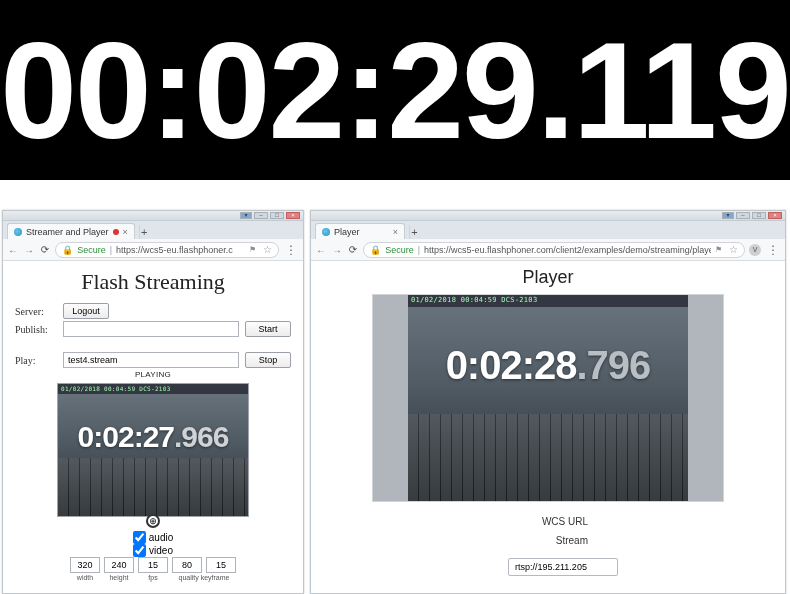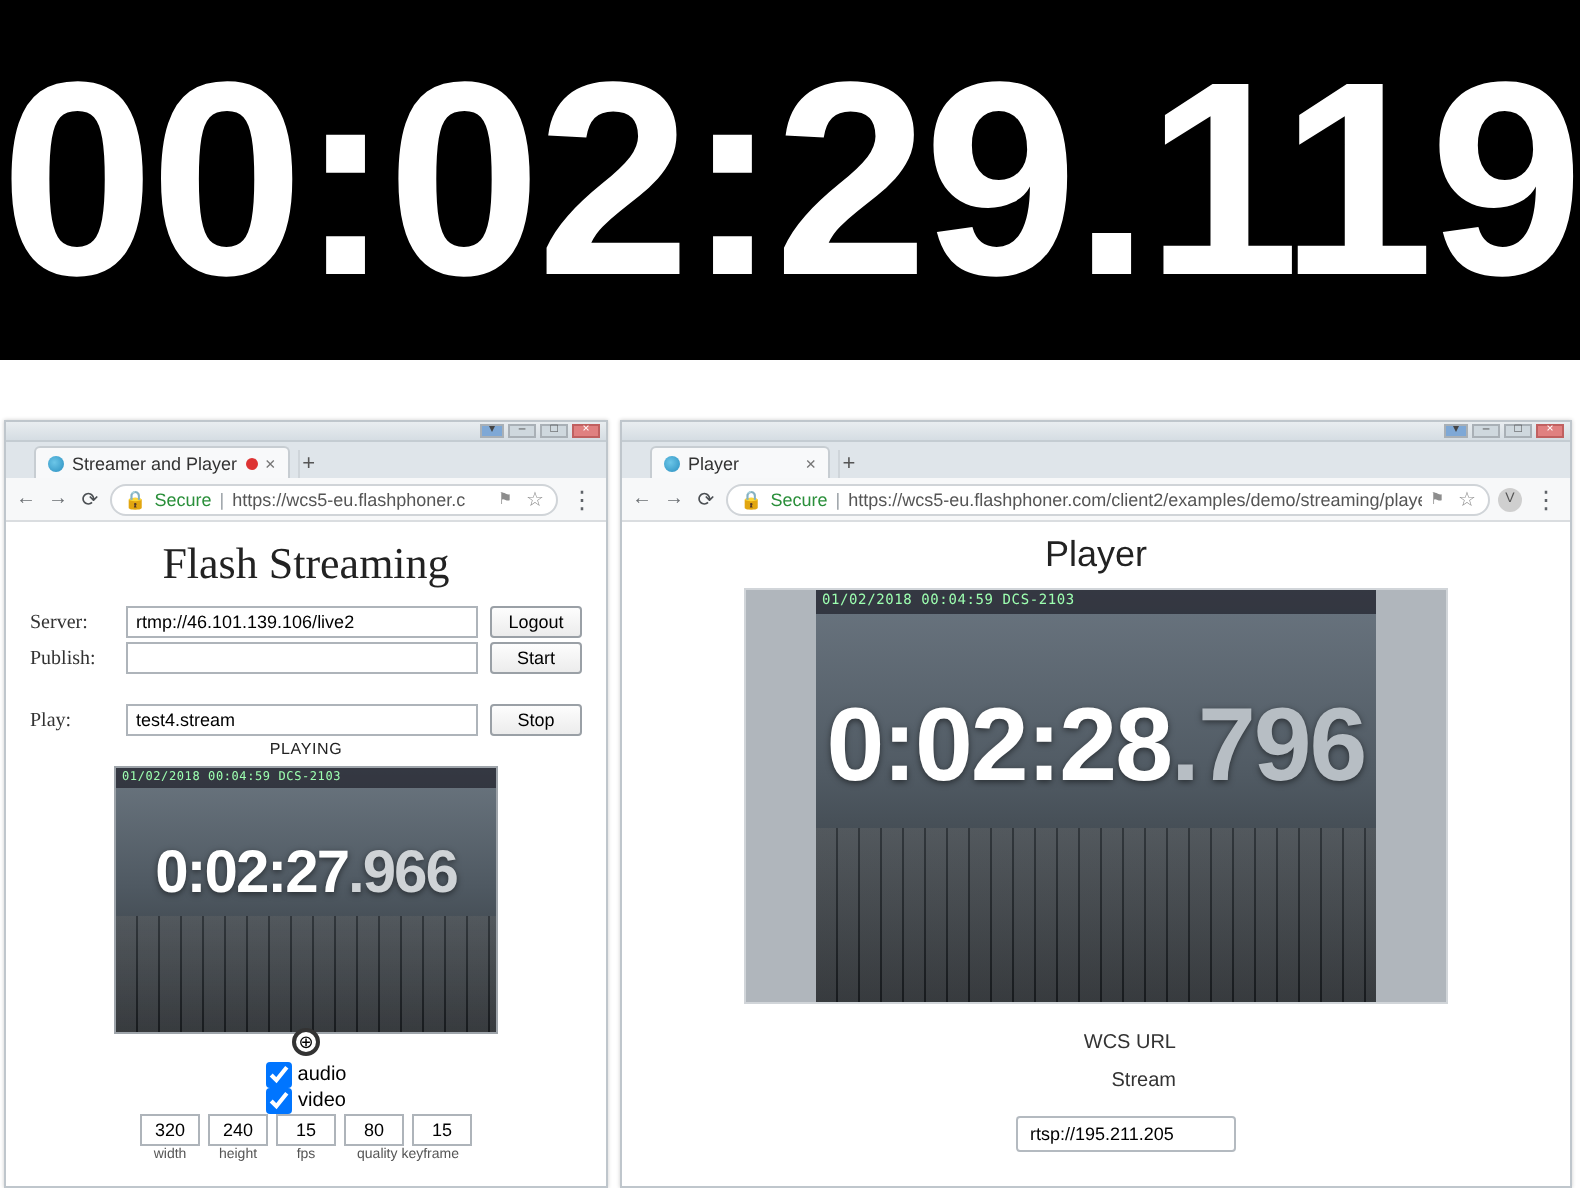--- a/index.html
+++ b/index.html
@@ -30,7 +30,7 @@
   .os-btn.user { background: #7ea8d6; width: 12px; }
 
   
-  .tab-strip { height: 18px; background: #dfe5ea; display: flex; align-items: flex-end; padding-left: 14px; gap: 2px; }
+  .tab-strip { height: 18px; background: #dfe5ea; display: flex; align-items: flex-end; padding-left: 4px; gap: 2px; }
   .tab {
     height: 16px; background: #f8f9fa; border: 1px solid #c7cdd2; border-bottom: none;
     border-radius: 3px 3px 0 0; display: flex; align-items: center; padding: 0 6px;

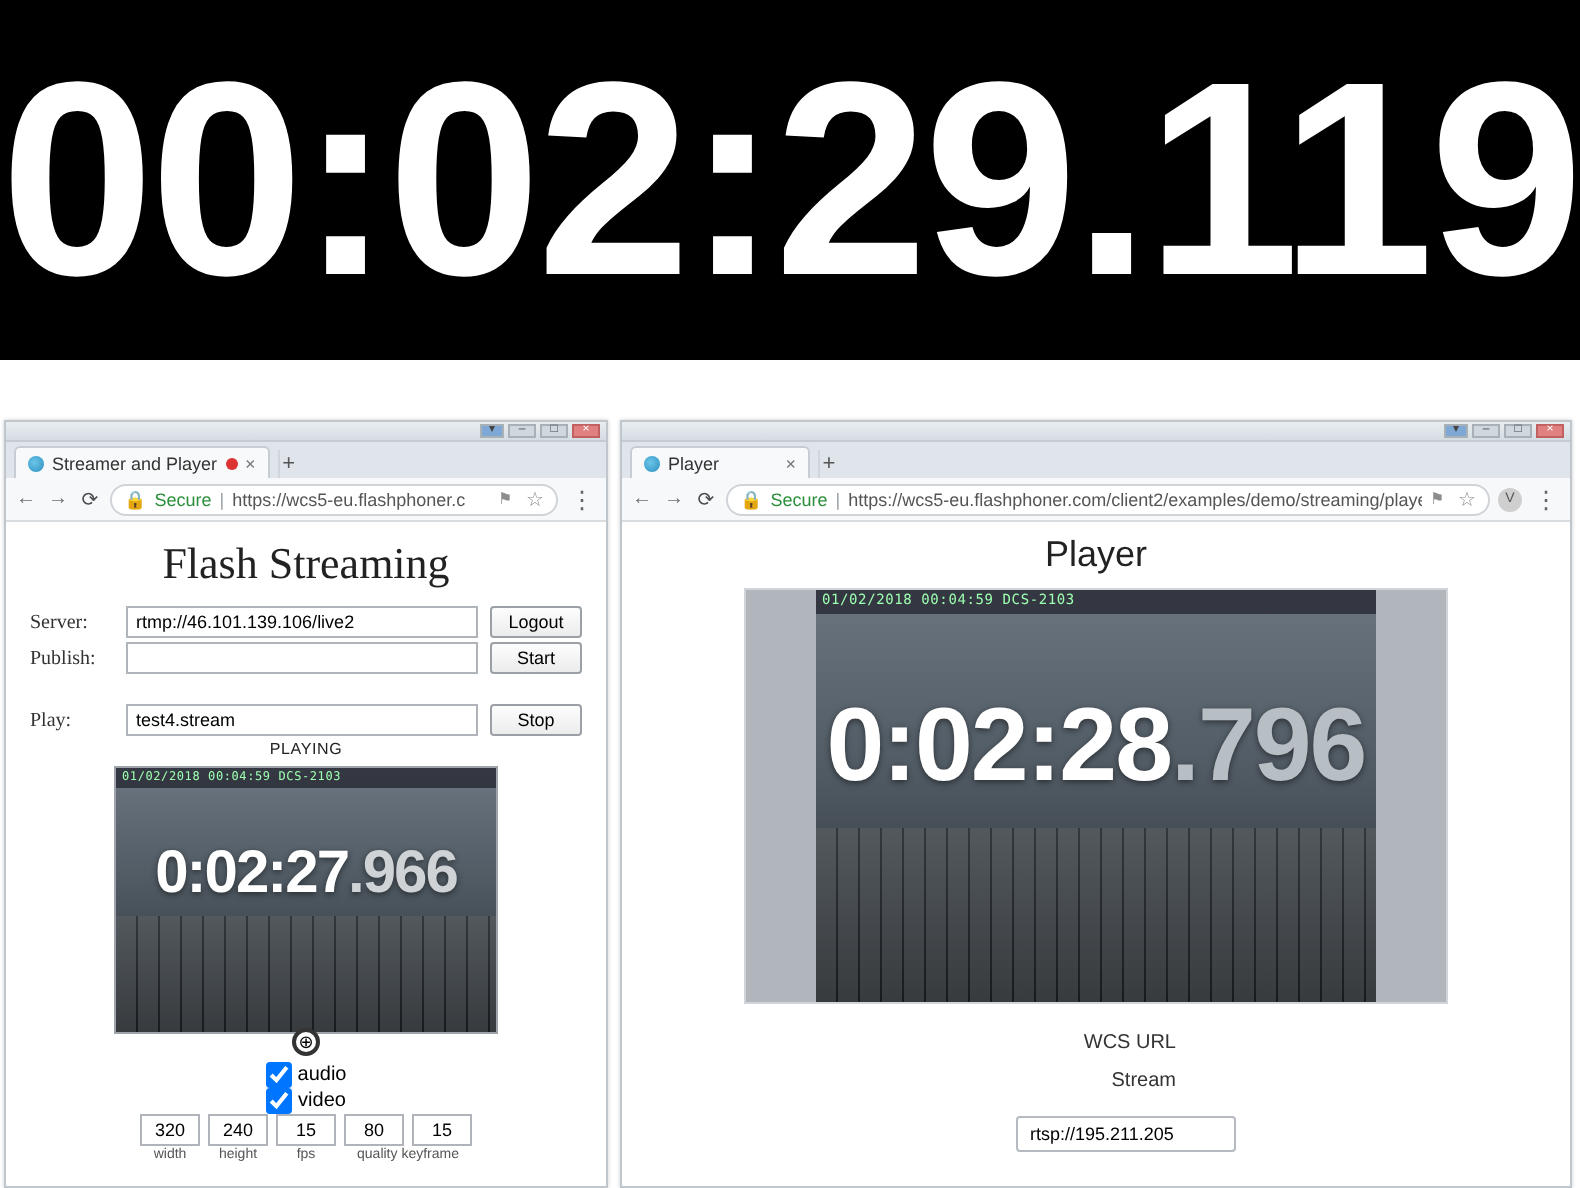--- a/index.html
+++ b/index.html
@@ -169,7 +169,6 @@
 
       <div class="form-row">
         <label>Server:</label>
-        <input type="text" value="rtmp://46.101.139.106/live2" style="">
         <button>Logout</button>
       </div>
 

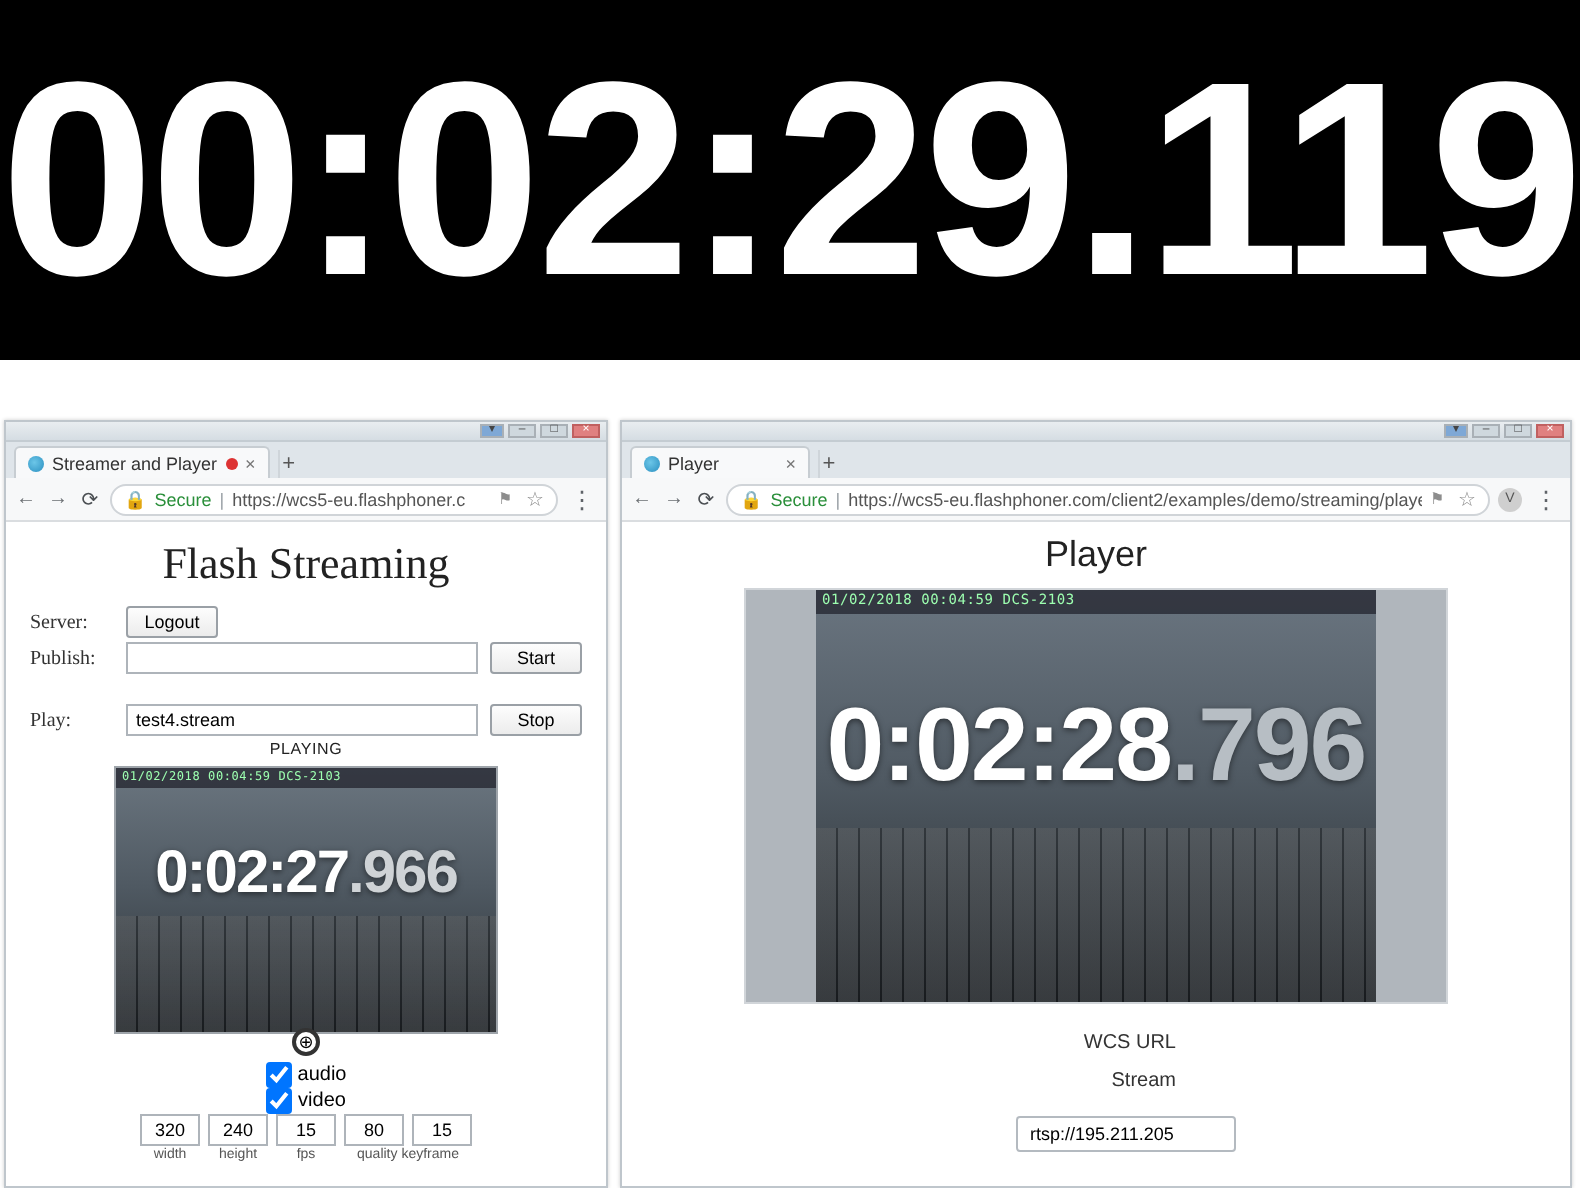--- a/index.html
+++ b/index.html
@@ -107,7 +107,7 @@
     background: linear-gradient(180deg,#6a7580 0%, #505a63 45%, #252a2e 100%);
   }
   .player-video .vid-topbar { height: 12px; font-size: 7px; }
-  .player-video .vid-overlay { top: 48px; font-size: 52px; letter-spacing: -1px; }
+  .player-video .vid-overlay { top: 48px; font-size: 40px; letter-spacing: -1px; }
   .player-video .vid-overlay .ms { color: #b7bec4; }
 
   .pl-form { margin: 14px 0 0 30px; }

